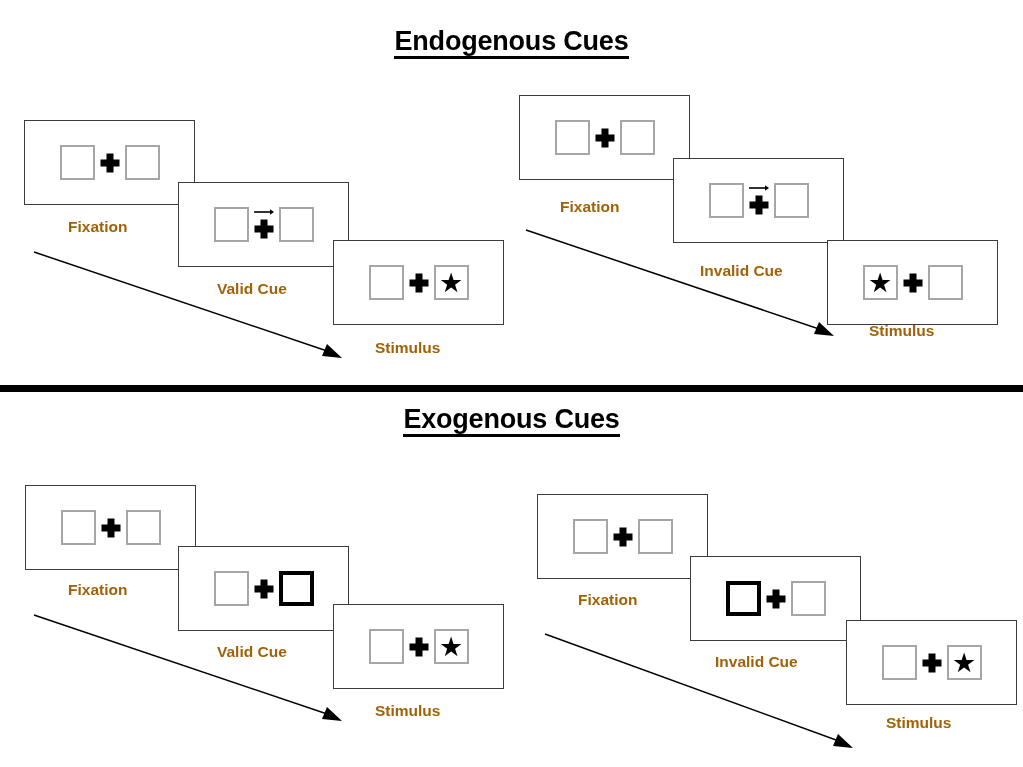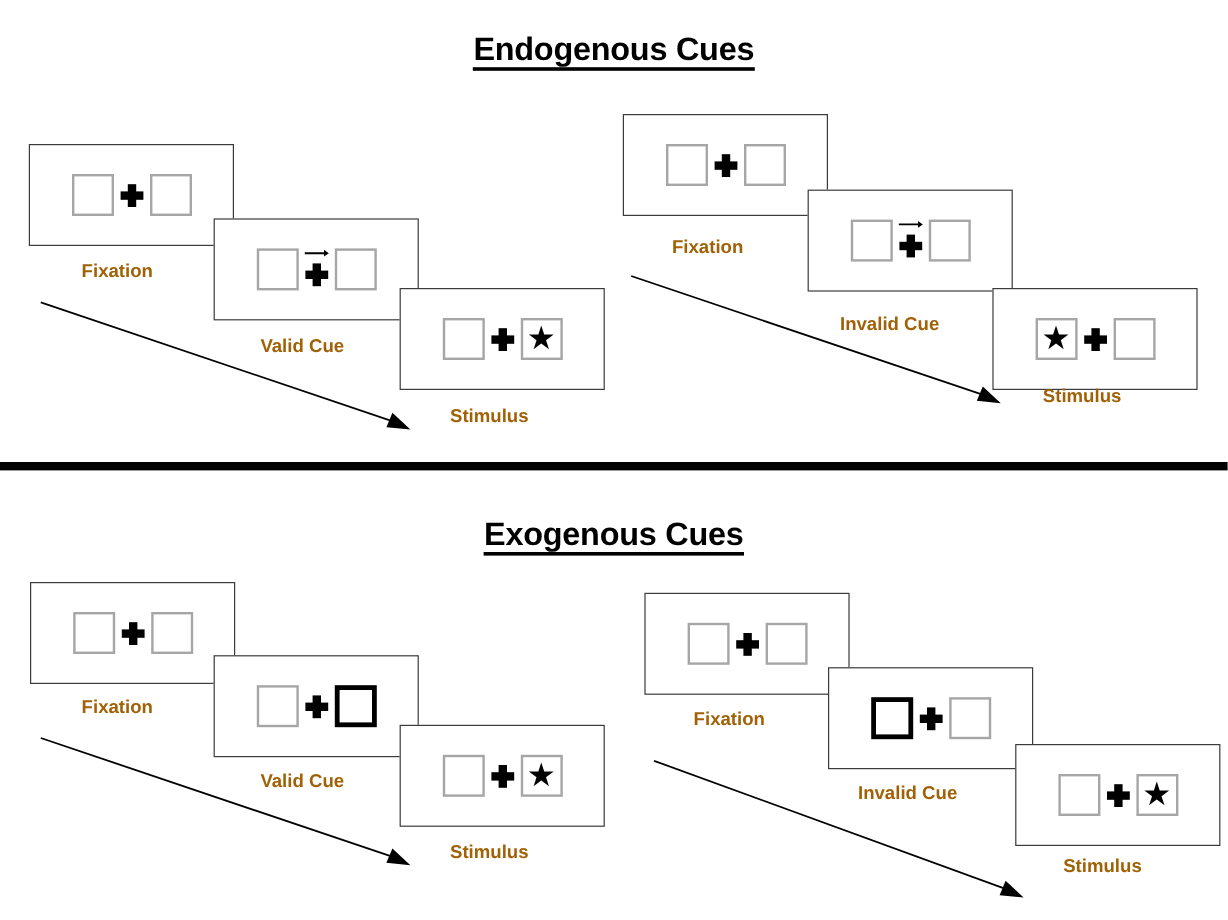--- a/index.html
+++ b/index.html
@@ -34,7 +34,7 @@
     line-height: 1.05;
   }
   #title-endogenous { top: 26px; }
-  #title-exogenous  { top: 430px; }
+  #title-exogenous  { top: 404px; }
 
   
   .divider {

